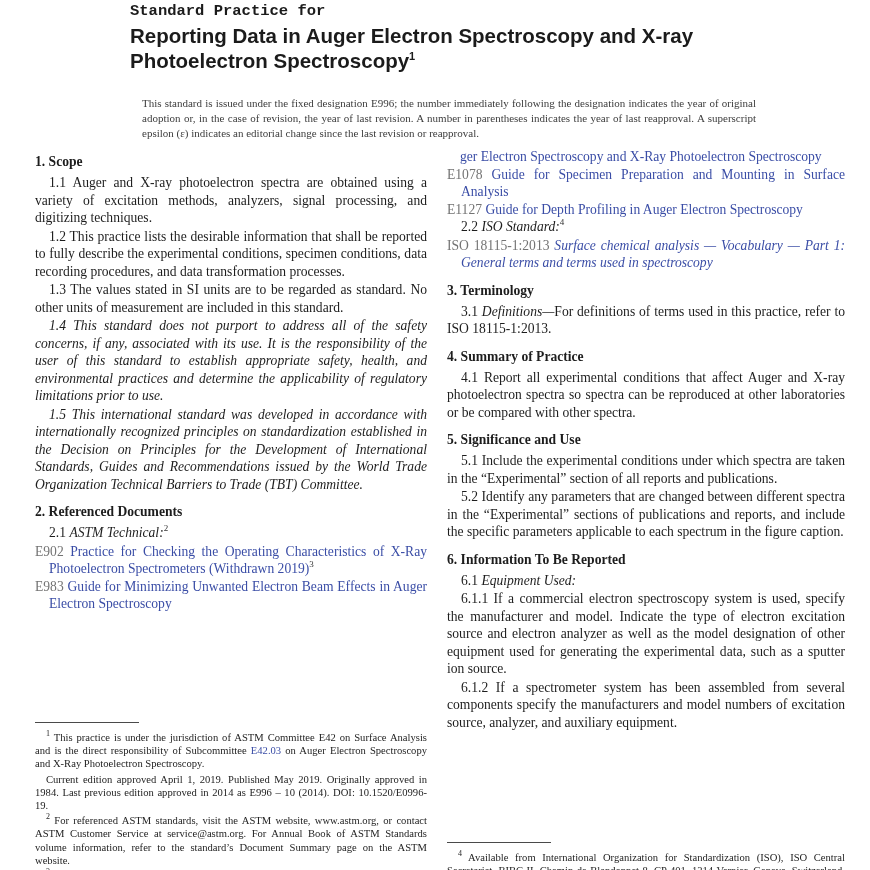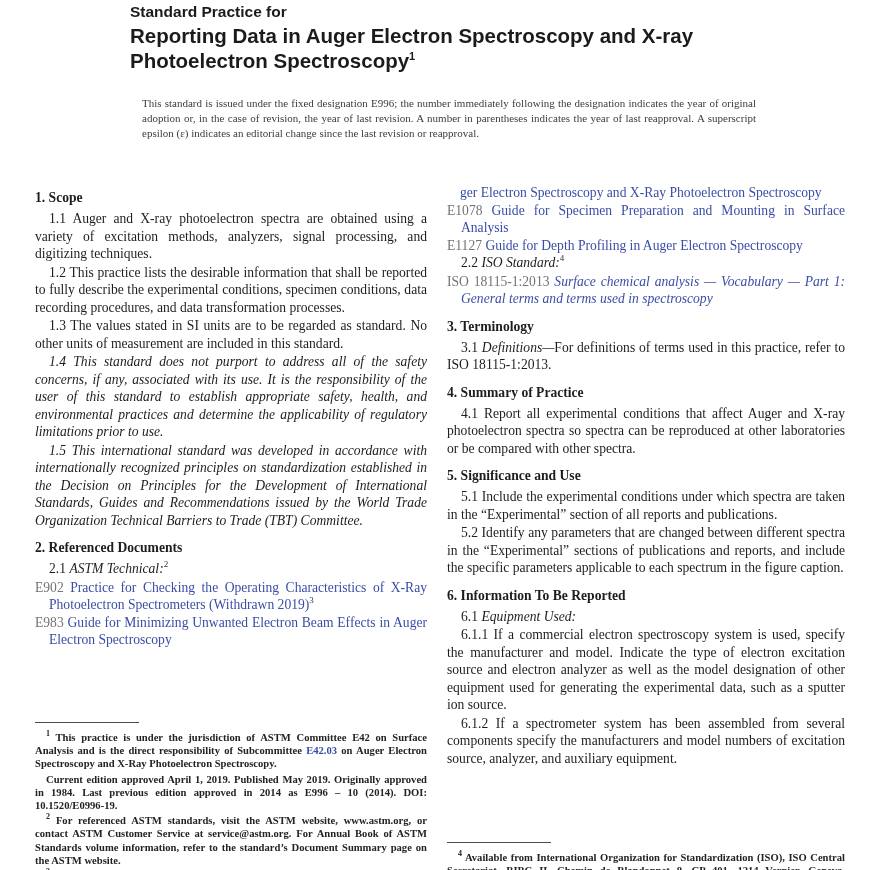--- a/index.html
+++ b/index.html
@@ -9,7 +9,7 @@
   }
   
   .title-block{position:absolute;left:130px;top:1px;width:660px;}
-  .eyebrow{font-family:Liberation Sans, sans-serif;font-weight:bold;font-size:15.5px;line-height:21px;color:#1b1b1b;margin:0;}
+  .eyebrow{font-family:Liberation Mono, monospace;font-weight:bold;font-size:15.5px;line-height:21px;color:#1b1b1b;margin:0;}
   .main-title{font-family:"Liberation Sans",sans-serif;font-weight:bold;font-size:20.5px;line-height:25px;color:#1b1b1b;margin:1px 0 0 0;}
   .main-title sup{font-size:11px;}
   

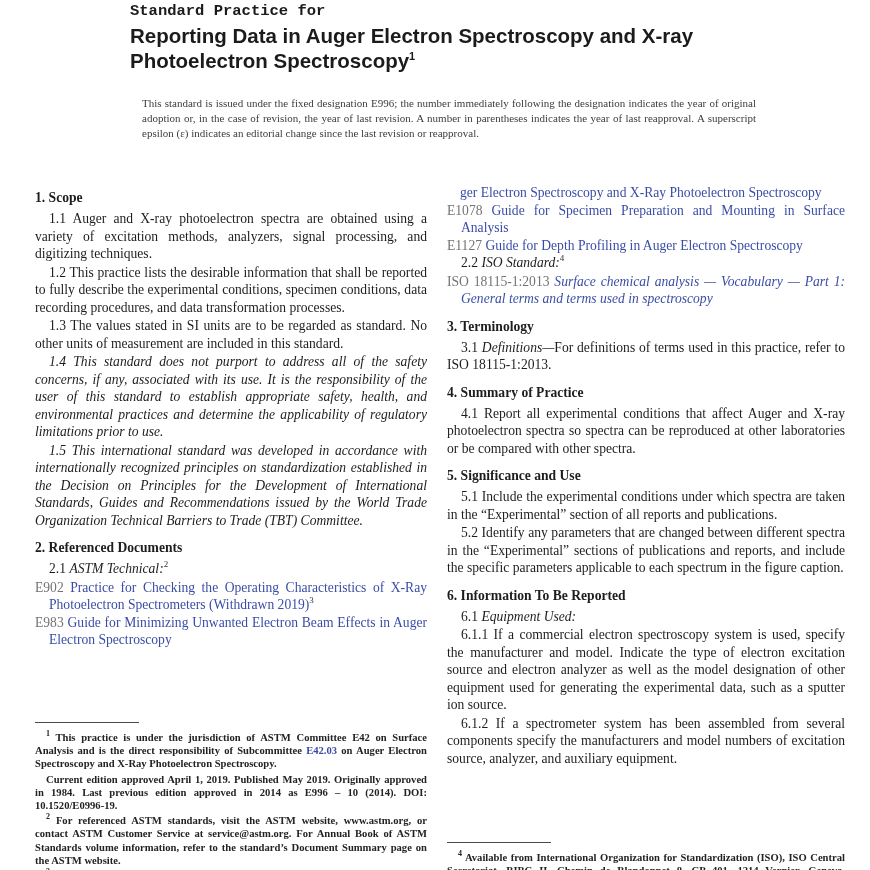--- a/index.html
+++ b/index.html
@@ -15,7 +15,7 @@
   
   .issuing-note{position:absolute;left:130px;top:84px;width:614px;font-size:11px;line-height:15.2px;text-align:justify;color:#3c3c3c;margin:12px;}
   
-  .col{position:absolute;top:148px;font-size:13.6px;line-height:17.5px;text-align:justify;margin-top:36px;}
+  .col{position:absolute;top:148px;font-size:13.6px;line-height:17.5px;text-align:justify;}
   .col-left{left:35px;width:392px;}
   .col-right{left:447px;width:398px;}
   h2.sec{font-size:13.6px;line-height:17px;font-weight:bold;margin:10px 0 4px 0;text-align:left;}

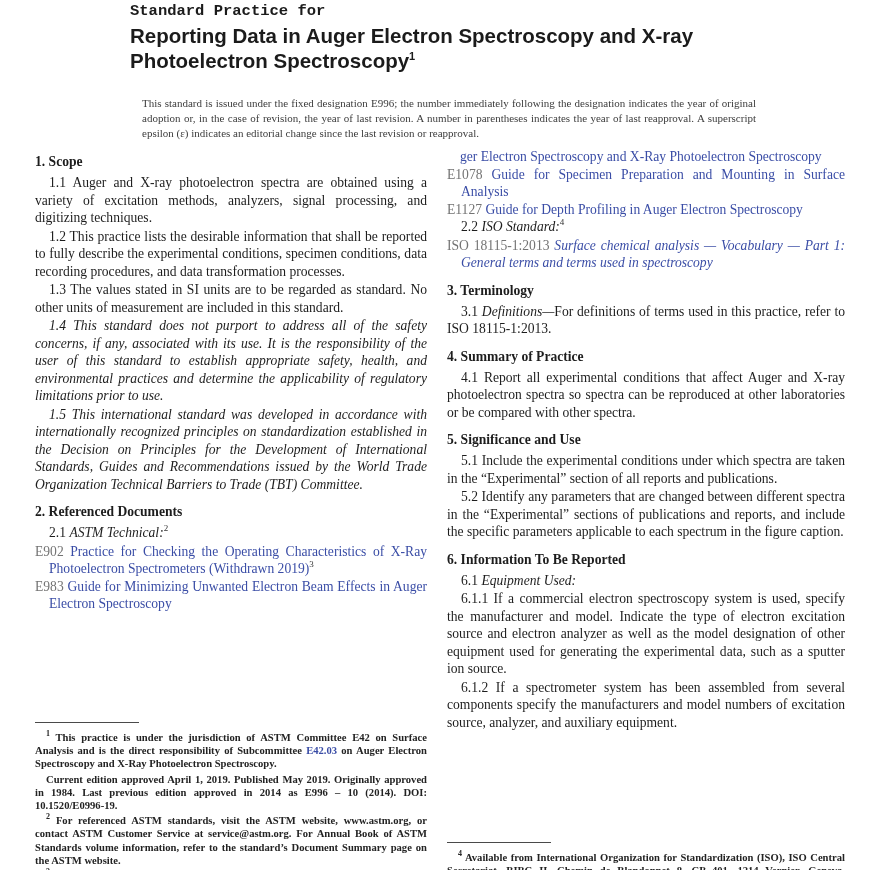--- a/index.html
+++ b/index.html
@@ -38,7 +38,7 @@
   .fn-left{left:35px;top:718px;width:392px;height:152px;}
   .fn-right{left:447px;top:838px;width:398px;height:32px;}
   .fn-rule{border:0;border-top:1px solid #4a4a4a;width:104px;margin:4px 0 8px 0;}
-  p.fn{margin:0 0 2px 0;text-indent:11px;font-weight:bold;}
+  p.fn{margin:0 0 2px 0;text-indent:11px;}
   p.fn sup{font-size:8px;}
 </style>
 </head>

